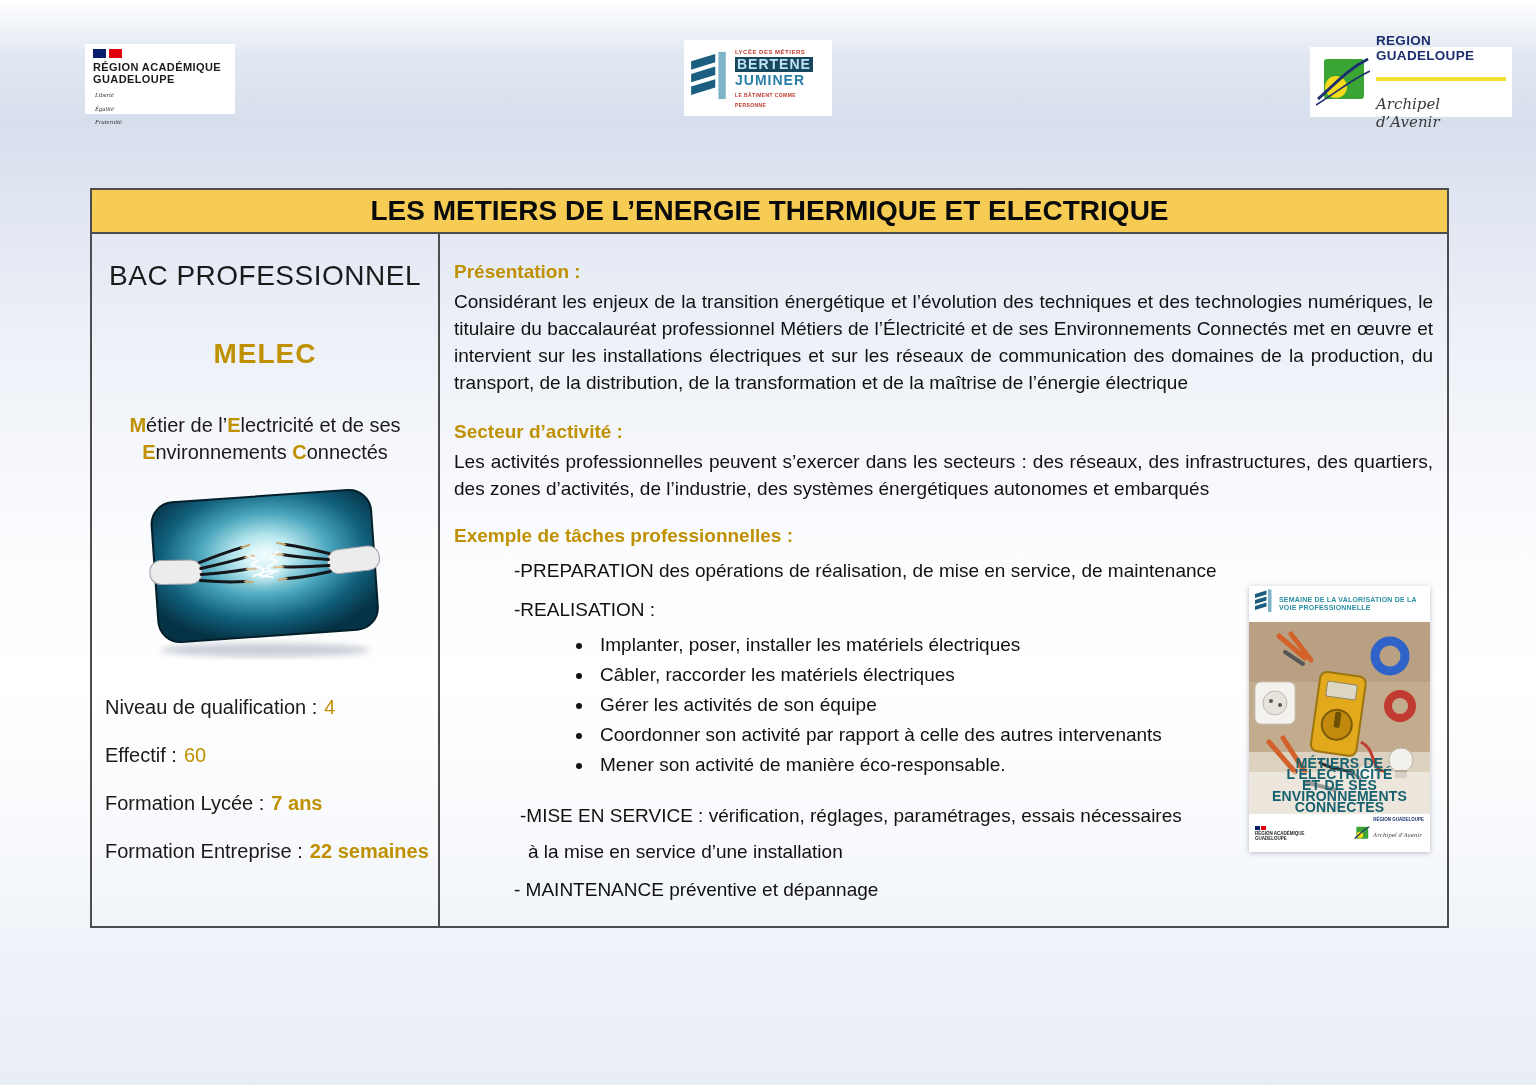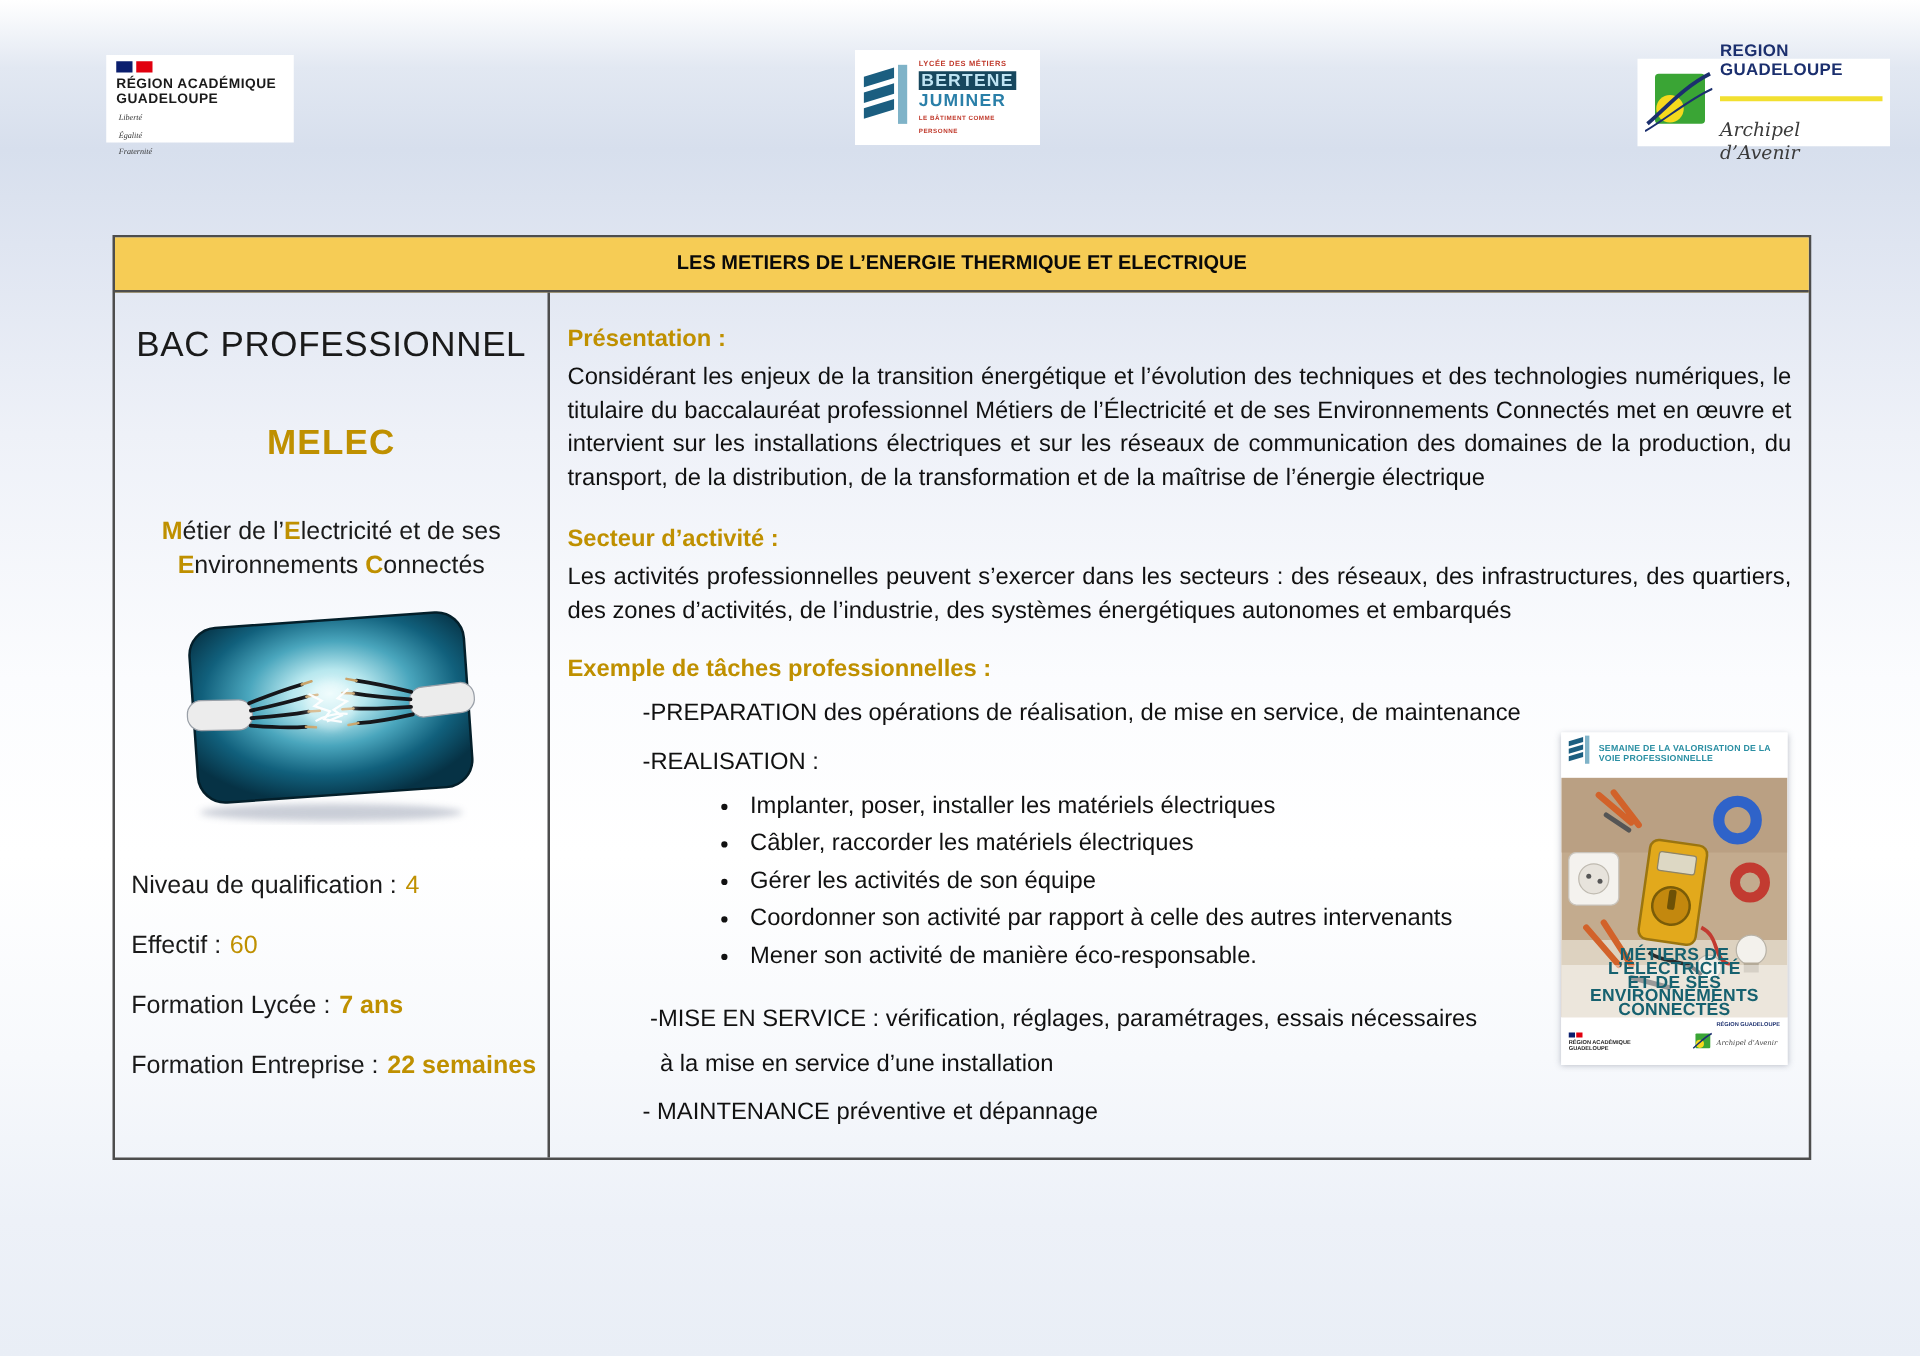--- a/index.html
+++ b/index.html
@@ -29,7 +29,7 @@
   .region-tag{font-family:"DejaVu Serif", serif;font-style:italic;font-size:15px;color:#3a3a3a;}
   
   .table{position:absolute;left:90px;top:188px;width:1359px;height:740px;border:2px solid #4d4d4d;box-sizing:border-box;display:flex;flex-direction:column;}
-  .table-header{height:42px;flex:0 0 42px;background:#F6CC55;border-bottom:2px solid #4d4d4d;display:flex;align-items:center;justify-content:center;font-weight:bold;font-size:16px;color:#0a0a0a;}
+  .table-header{height:42px;flex:0 0 42px;background:#F6CC55;border-bottom:2px solid #4d4d4d;display:flex;align-items:center;justify-content:center;font-weight:bold;font-size:28px;color:#0a0a0a;}
   .table-body{flex:1;display:flex;min-height:0;}
   .col-left{width:348px;flex:0 0 348px;border-right:2px solid #4d4d4d;box-sizing:border-box;text-align:center;padding-top:26px;}
   .col-right{flex:1;position:relative;box-sizing:border-box;padding:24px 14px 0 14px;font-size:19px;line-height:27px;}

